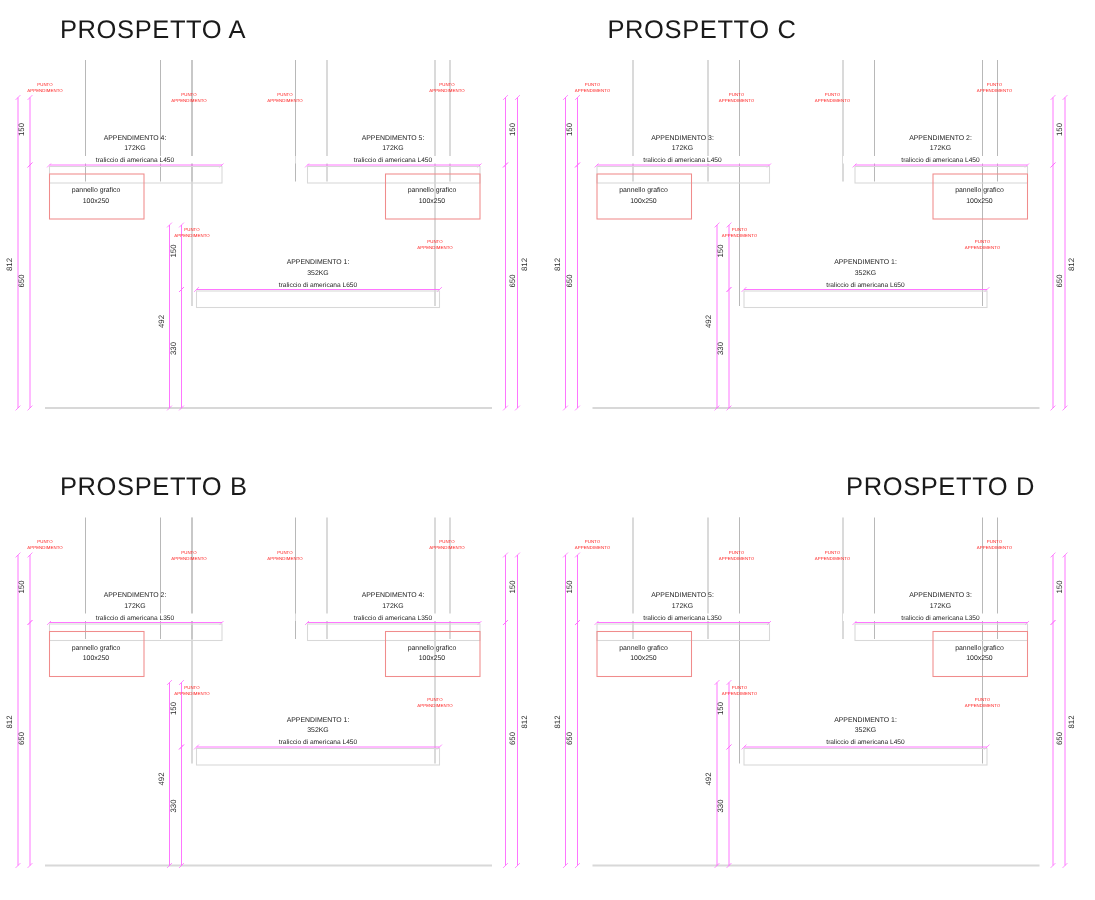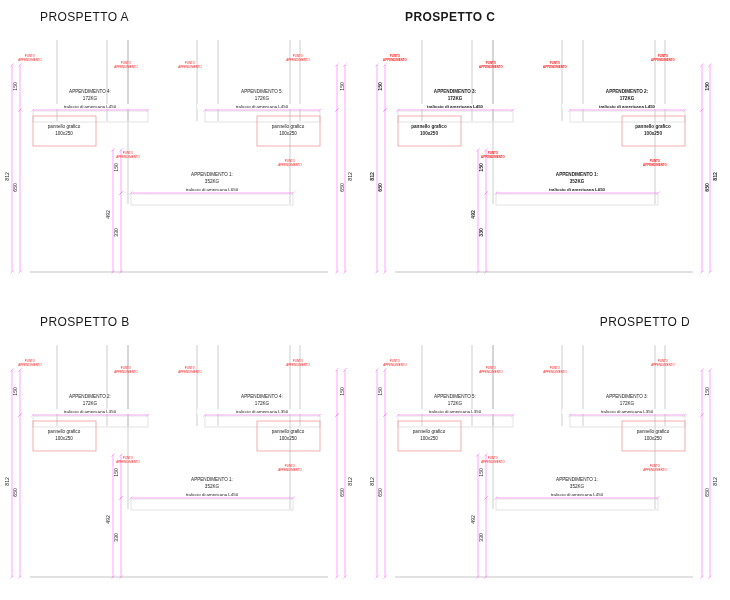--- a/index.html
+++ b/index.html
@@ -7,7 +7,7 @@
        font-family:"Liberation Sans","DejaVu Sans",sans-serif;color:#000;}
   .sheet{position:relative;width:730px;height:600px;}
   .panel{position:absolute;width:365px;height:300px;}
-  .title{position:absolute;font-size:12px;letter-spacing:.4px;color:#1a1a1a;white-space:nowrap;}
+  .title{position:absolute;font-size:17px;letter-spacing:.4px;color:#1a1a1a;white-space:nowrap;}
   svg{position:absolute;left:0;top:0;overflow:visible;}
   .lbl{position:absolute;white-space:nowrap;}
   .lbl-blk{font-size:4.6px;color:#1c1c1c;text-align:center;line-height:1.45;}

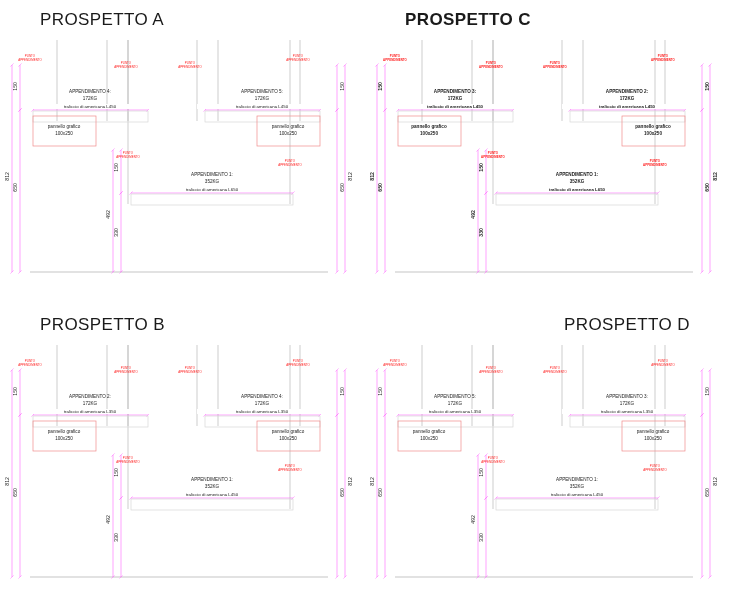--- a/index.html
+++ b/index.html
@@ -98,7 +98,7 @@
       <div class="lbl lbl-dim" style="left: 347px; top: 172px;"><span class="rot">812</span></div>
       <div class="lbl lbl-dim" style="left: 339px; top: 183px;"><span class="rot">650</span></div>
     </div>
-  <div class="panel" id="p1" style="left:365px;top:0px;font-weight:bold;">
+  <div class="panel" id="p1" style="left:365px;top:0px;">
       <div class="title" style="top: 10px; left: 40px;">PROSPETTO C</div>
       <svg width="365" height="300">
         <line x1="30" y1="272" x2="328" y2="272" stroke="#d8d8d8" stroke-width="1.4"></line>

